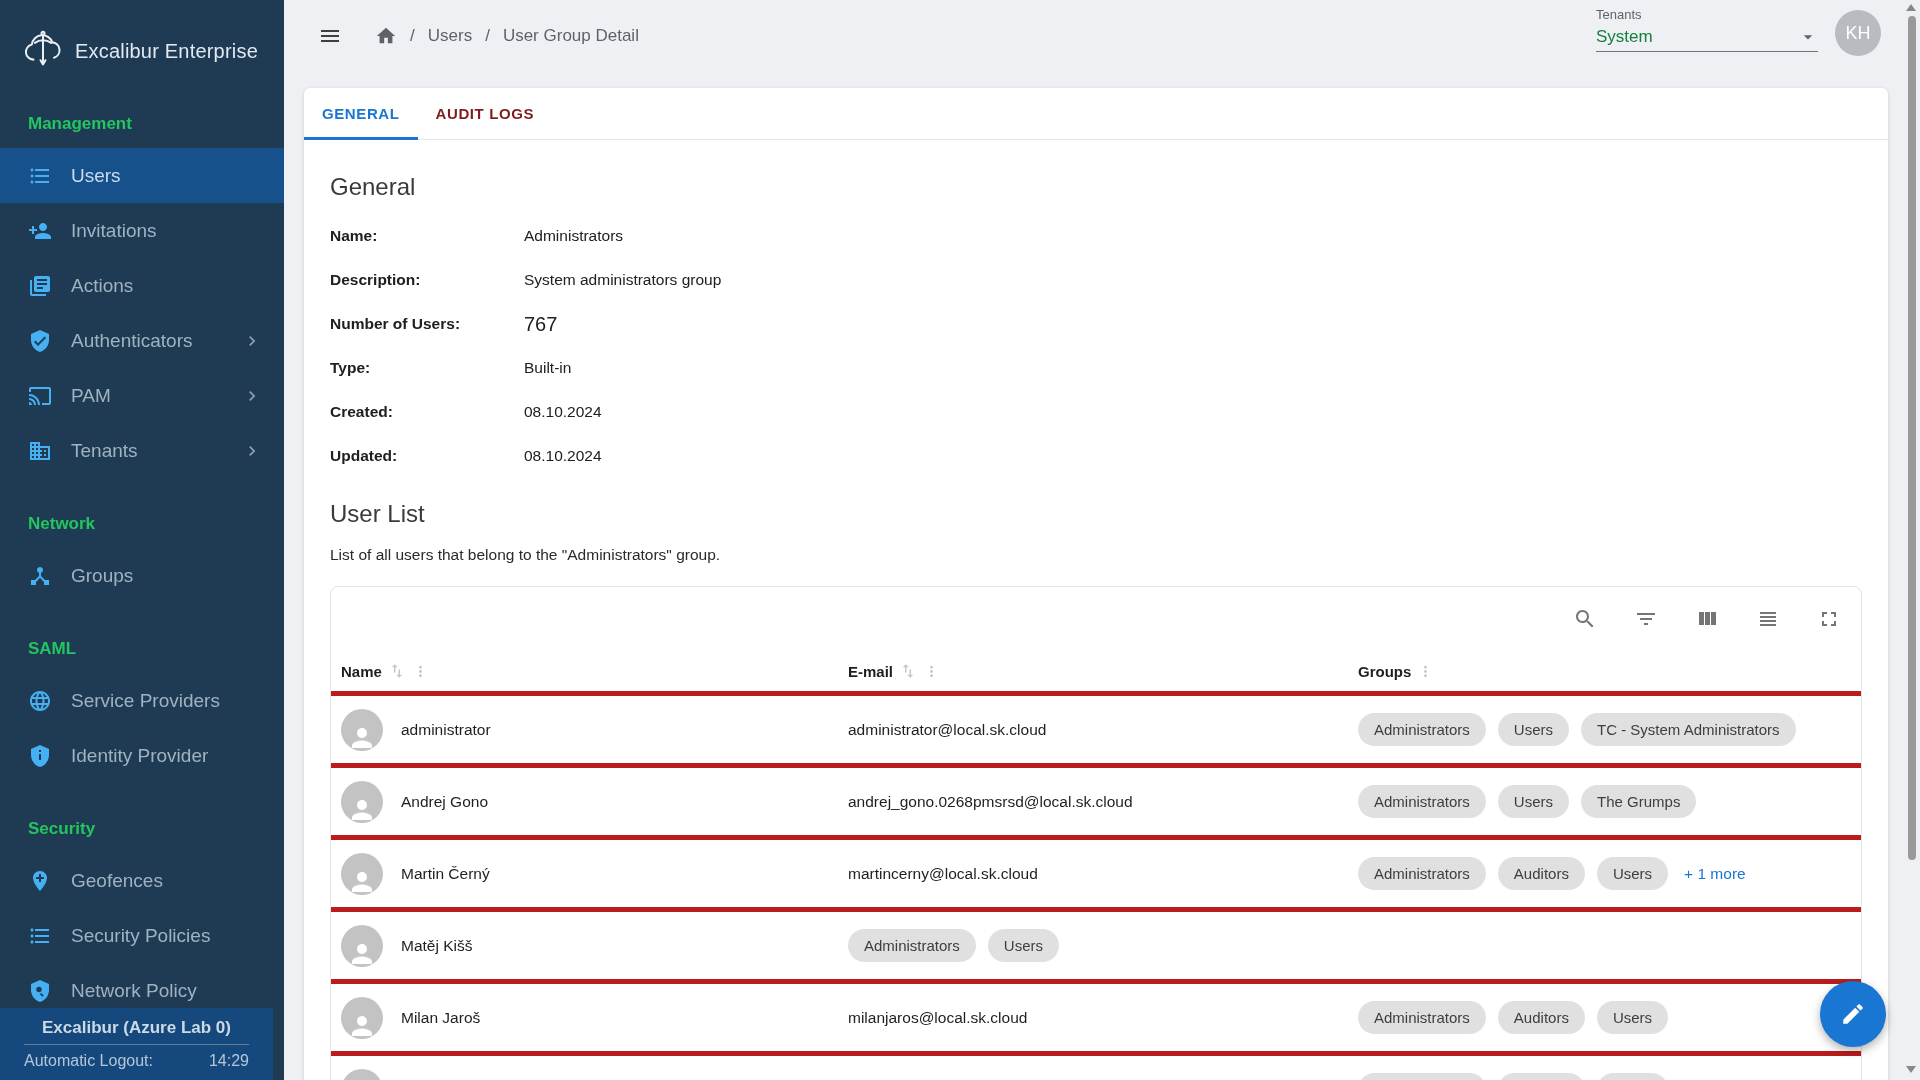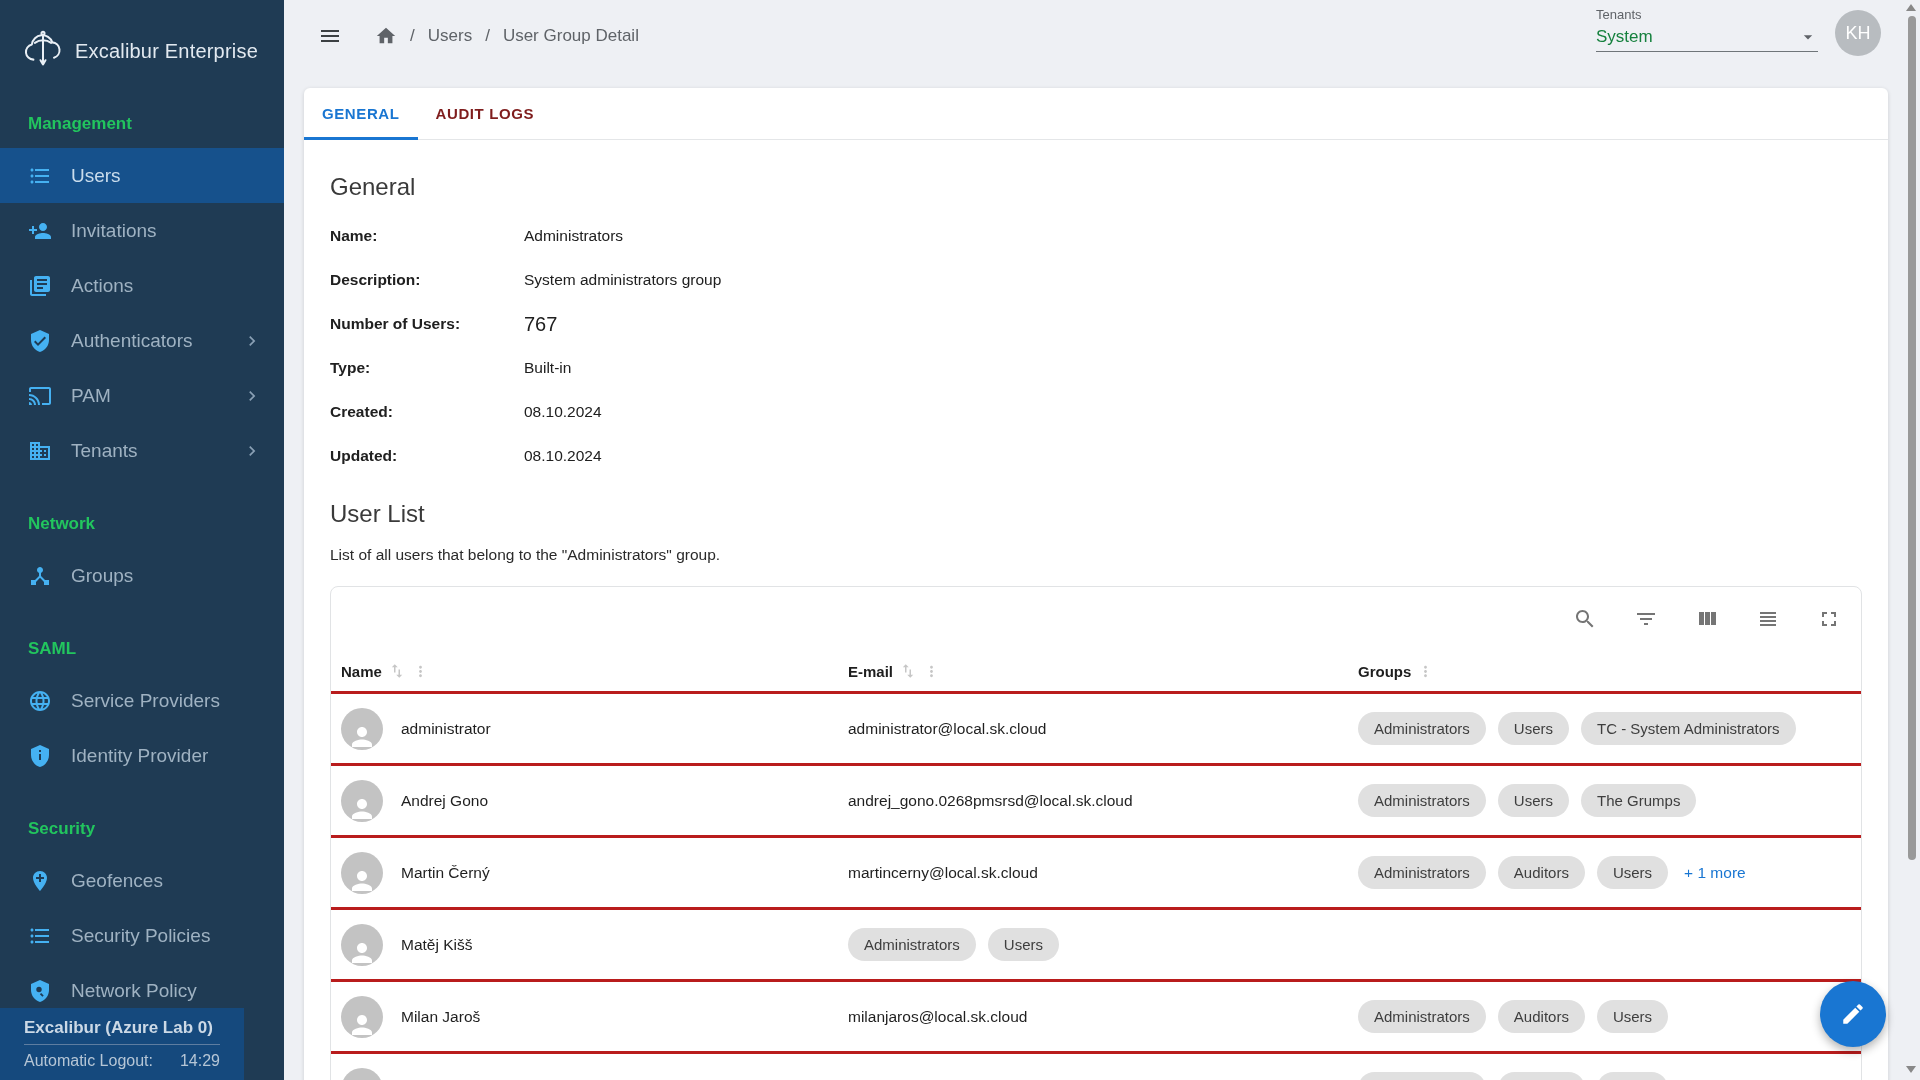--- a/index.html
+++ b/index.html
@@ -81,7 +81,7 @@
   .h-cell.first { padding-left:10px; }
   .sort-ic { width:18px; height:18px; color:#c6c6c6; display:inline-flex; cursor:pointer; }
   .kebab-ic { width:17px; height:17px; color:#c6c6c6; display:inline-flex; cursor:pointer; }
-  .t-row { height:72px; border-top:3px solid #b91c1c; cursor:pointer; }
+  .t-row { height:72px; border-top:5px solid #b91c1c; cursor:pointer; }
   .cell-name { padding-left:10px; display:flex; align-items:center; gap:18px;
     font-size:15.5px; color:#1f1f1f; }
   .cell-email { font-size:15.5px; color:#1f1f1f; }

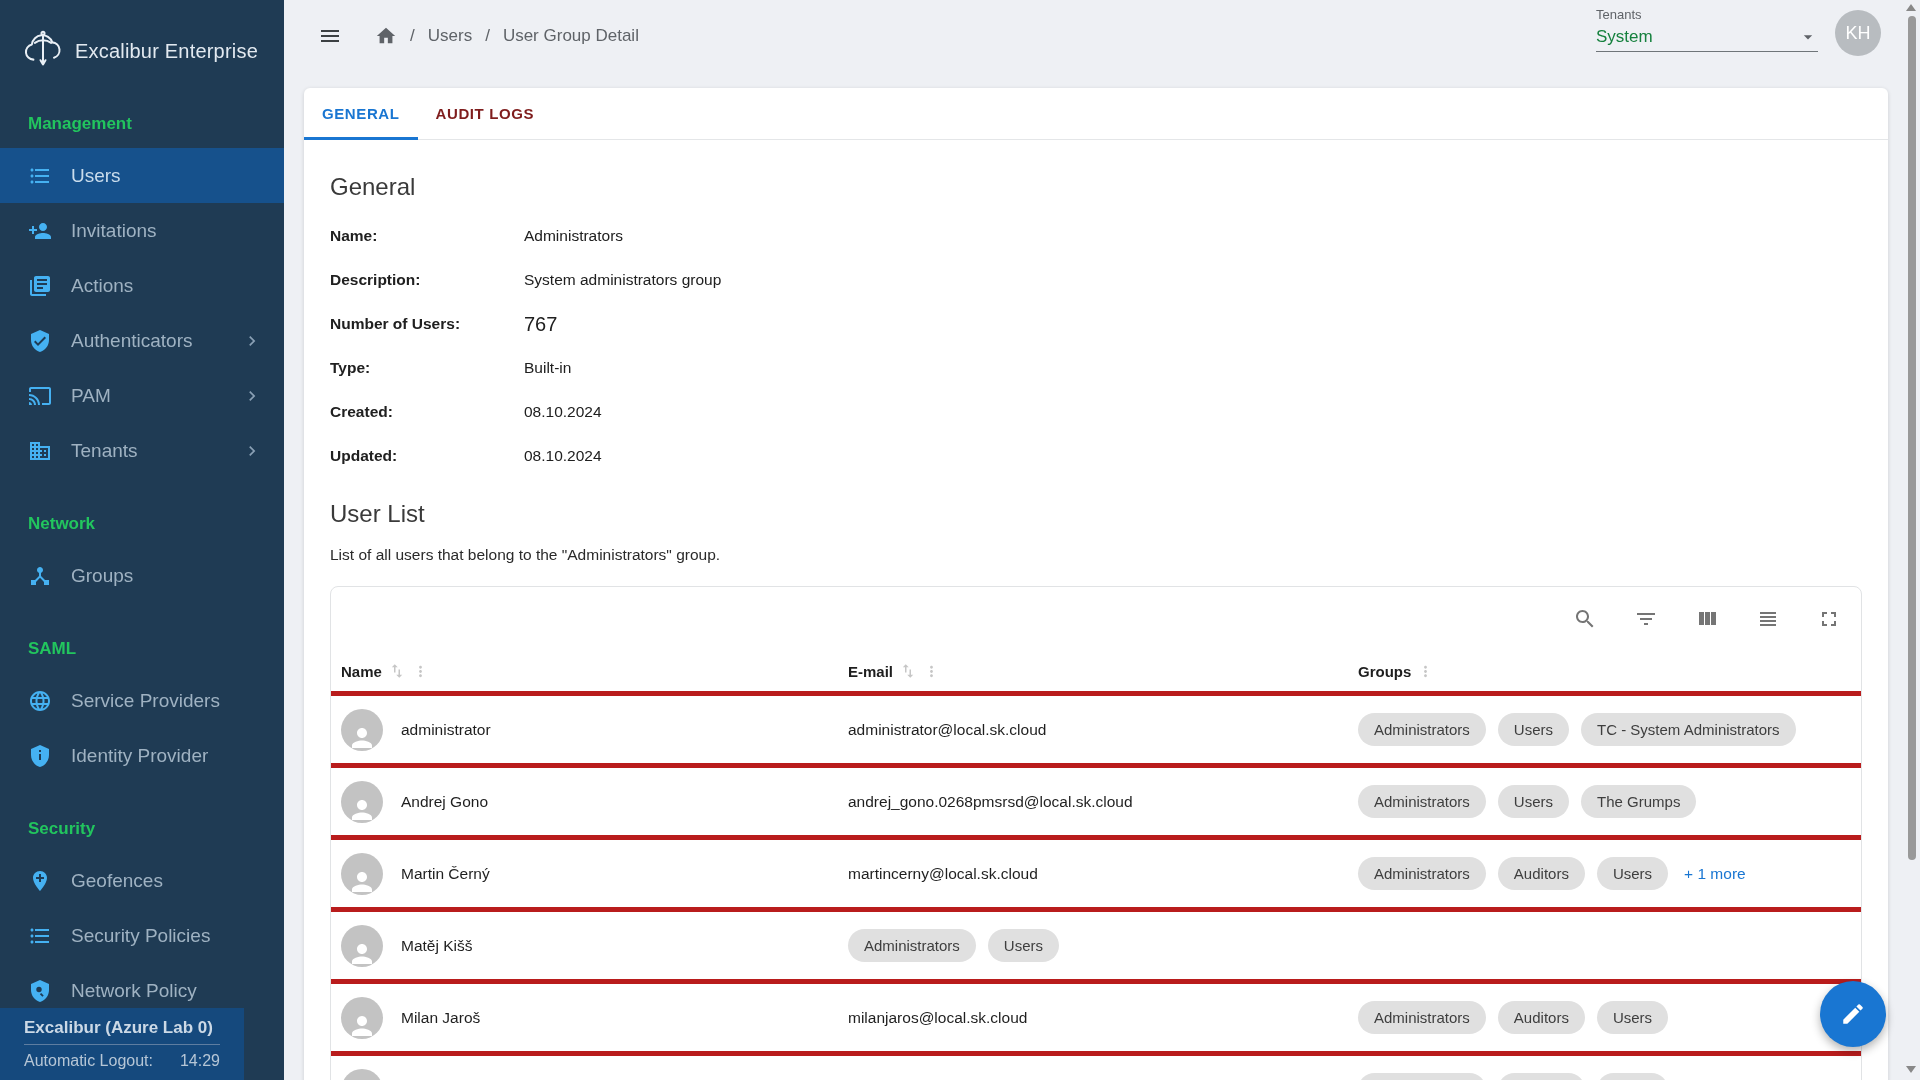--- a/index.html
+++ b/index.html
@@ -20,8 +20,8 @@
   .nav-item.active { background:var(--sidebar-active-bg,#16518c); color:#c9dcec; }
   .nav-item .nicon { width:24px; height:24px; color:var(--icon-blue,#45b1f2); flex:none; display:inline-flex; }
   .chevron { margin-left:auto; width:20px; height:20px; color:#8aa0b5; display:inline-flex; }
-  .side-footer { position:absolute; bottom:0; left:0; width:244px; height:72px;
-    background:var(--sidebar-footer-bg,#15497d); padding:10px 24px 4px; }
+  .side-footer { position:absolute; bottom:0; left:0; width:273px; height:72px;
+    background:var(--sidebar-footer-bg,#15497d); padding:10px 24px 4px;text-align:center; }
   .side-footer .env { font-size:17px; font-weight:700; color:#ccd9e6; }
   .side-footer hr { border:none; border-top:1px solid #5e7da0; margin:6px 0 7px; }
   .logout-row { display:flex; justify-content:space-between; font-size:16px; color:#b6c6d6; }

